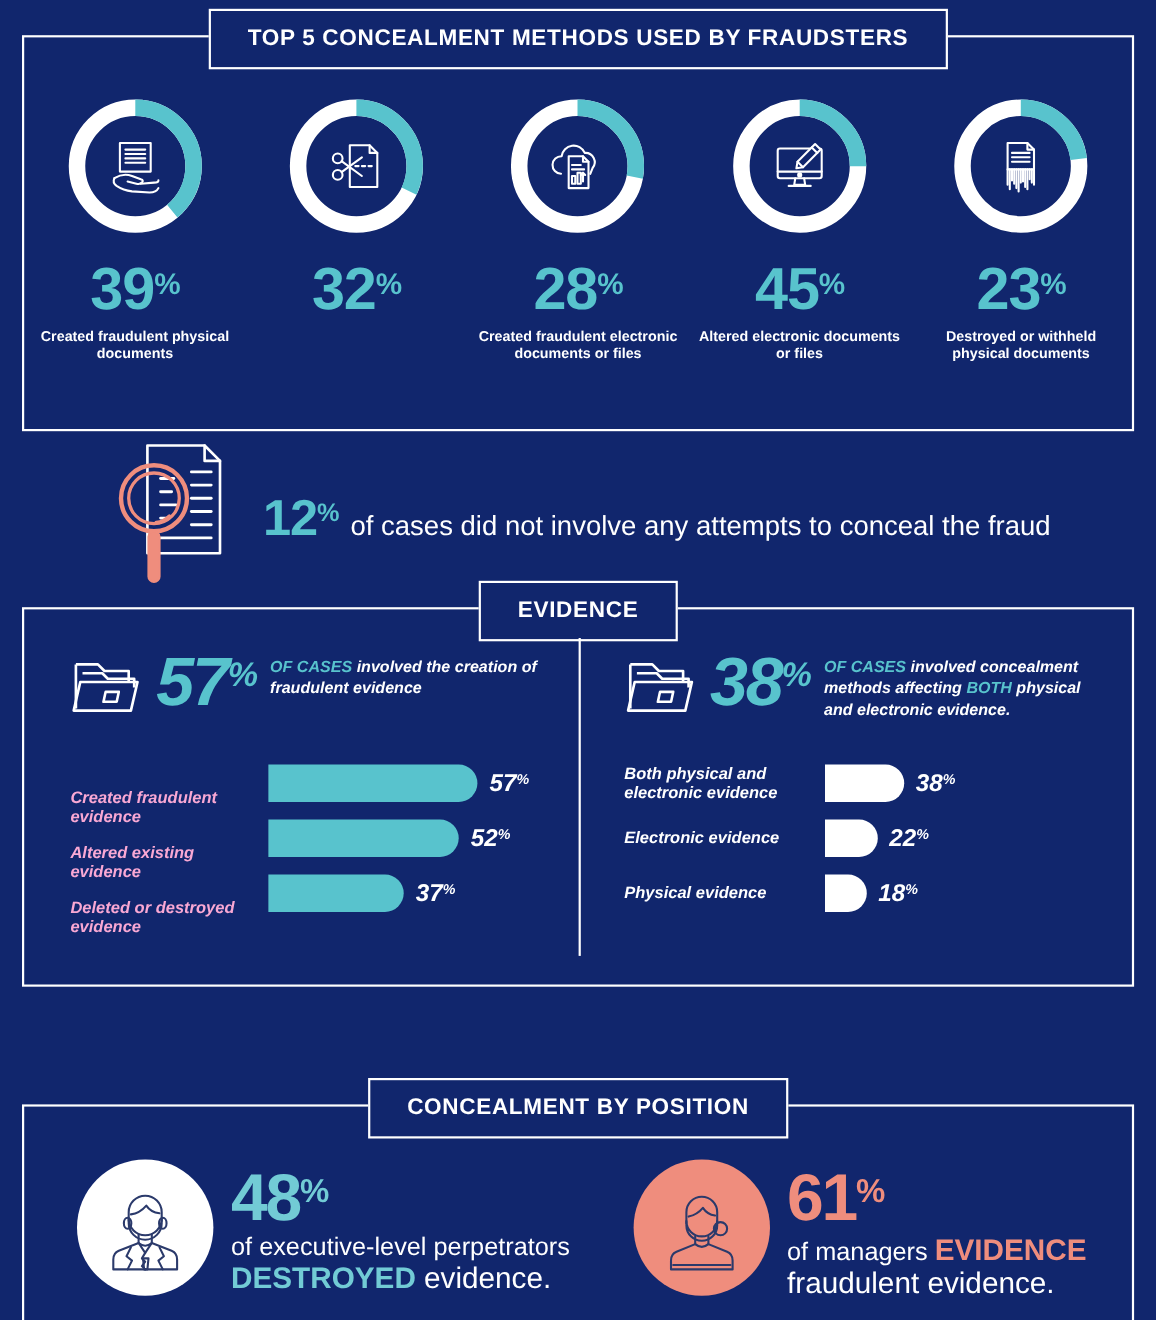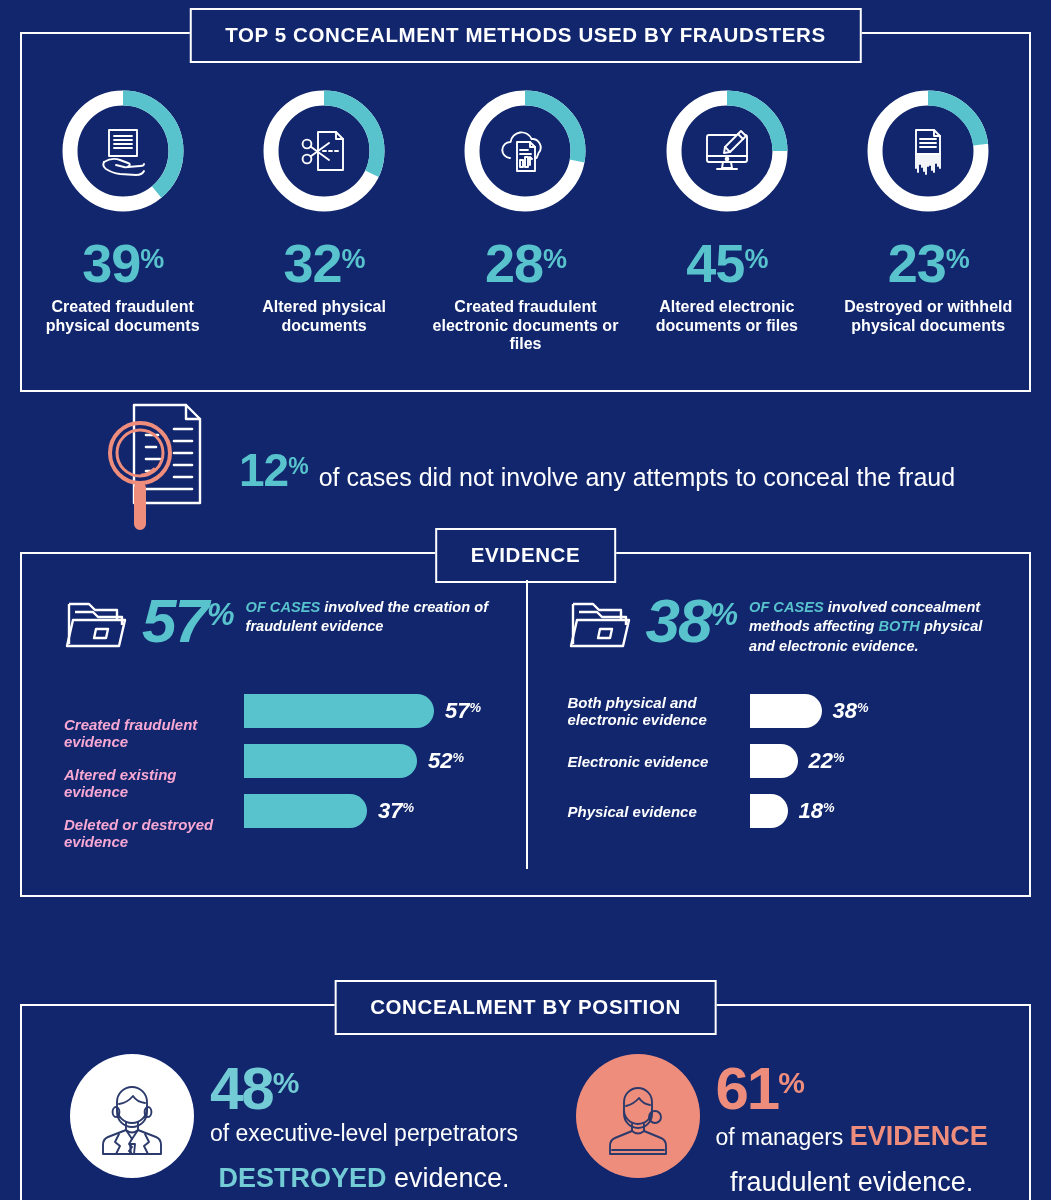--- a/index.html
+++ b/index.html
@@ -68,7 +68,7 @@
 
   .donut-label {
     color: #ffffff;
-    font-size: 16px;
+    font-size: 13px;
     font-weight: bold;
     text-align: center;
     line-height: 1.16;

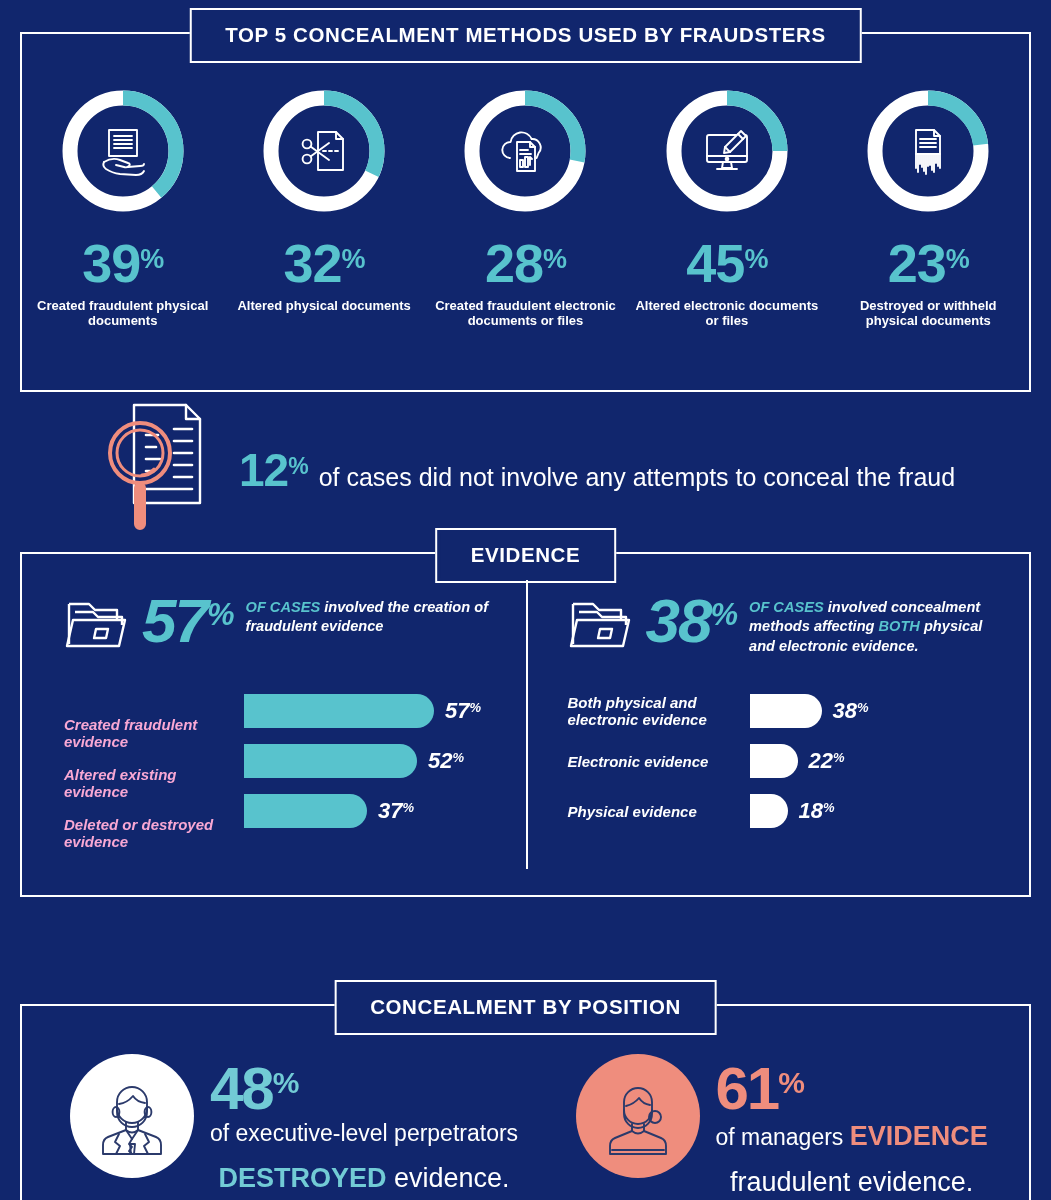--- a/index.html
+++ b/index.html
@@ -242,7 +242,6 @@
         </div>
       </div>
       <div class="pct-big"><span>32</span><span class="sm">%</span></div>
-      <div class="donut-label">Altered physical documents</div>
     </div>
 
     <div class="donut-cell">

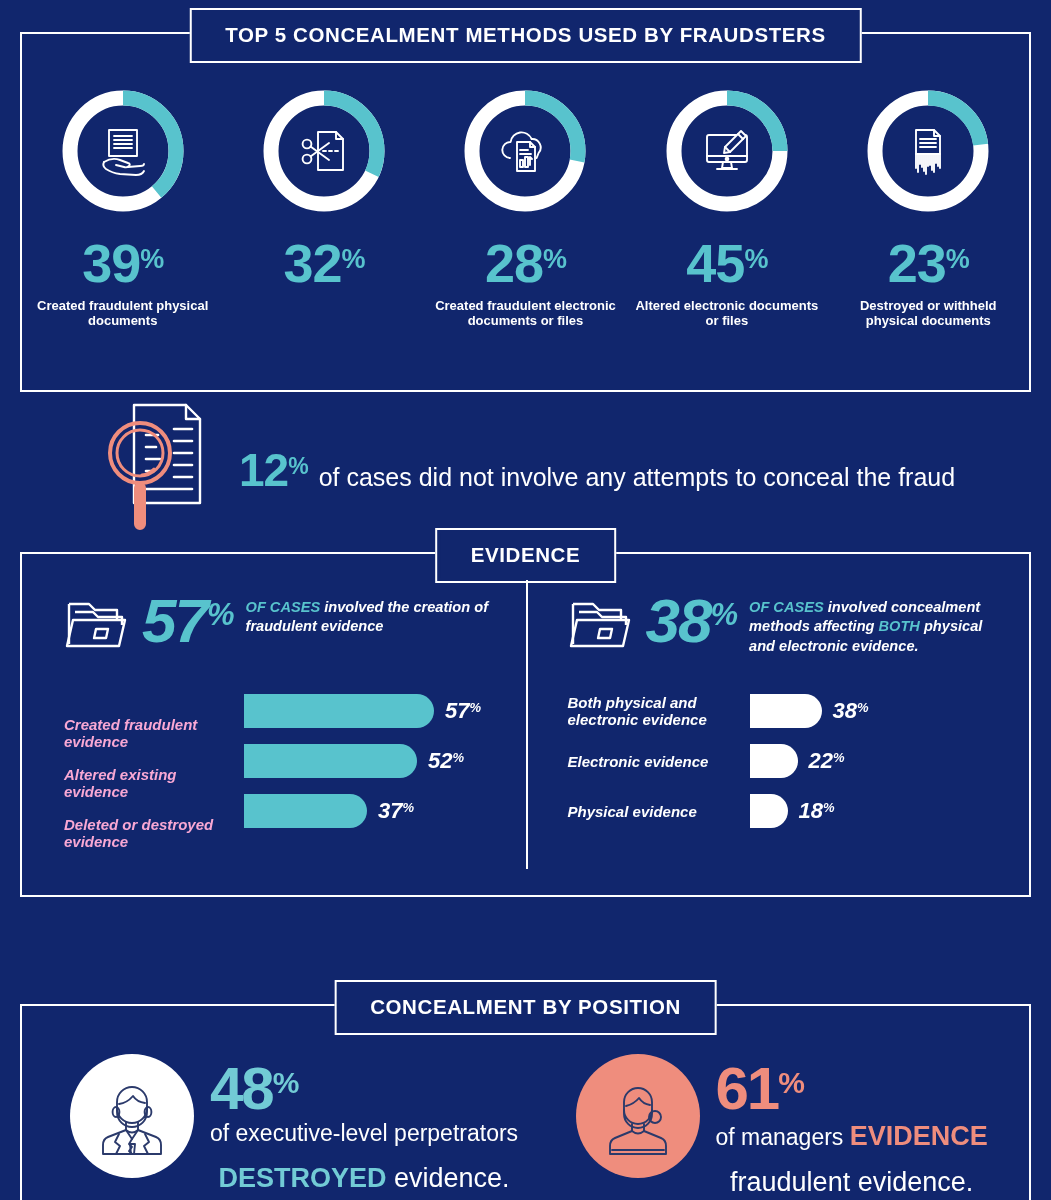--- a/index.html
+++ b/index.html
@@ -188,7 +188,7 @@
   }
   .pos-line .big-teal { color: #72cbd5; font-weight: bold; font-size: 27px; }
   .pos-line .big-coral { color: #ef8d7d; font-weight: bold; font-size: 27px; }
-  .pos-line.l2 { font-size: 27px; margin-top: 16px; text-align: center; }
+  .pos-line.l2 { font-size: 27px; margin-top: 0; }
 </style>
 </head>
 <body>

